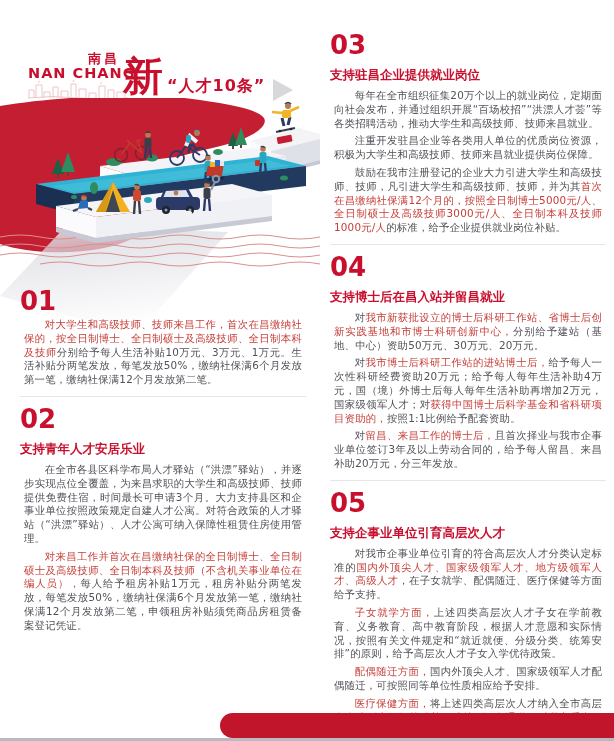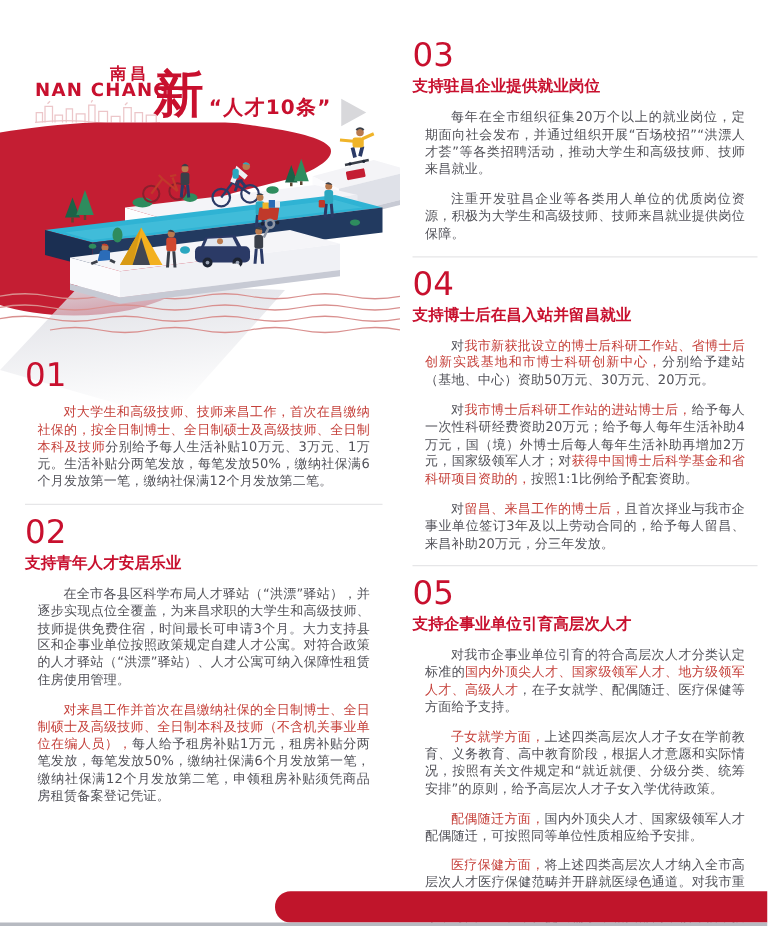--- a/index.html
+++ b/index.html
@@ -23,7 +23,7 @@
   .col{position:absolute;}
   .col-left{left:20px;top:288px;width:286px;}
   .col-right{left:330px;top:32px;width:276px;}
-  .num{font-size:26px;line-height:1;font-weight:normal;color:#c8102e;}
+  .num{font-size:26px;line-height:1;font-weight:bold;color:#c8102e;}
   .title{font-size:12.5px;font-weight:bold;color:#c8102e;margin:3px 0 5px 0;}
   .para{margin:10px;font-size:10.4px;line-height:13.8px;text-align:justify;text-indent:2em;letter-spacing:0.2px;}
   .seg.dark{color:#515158;}

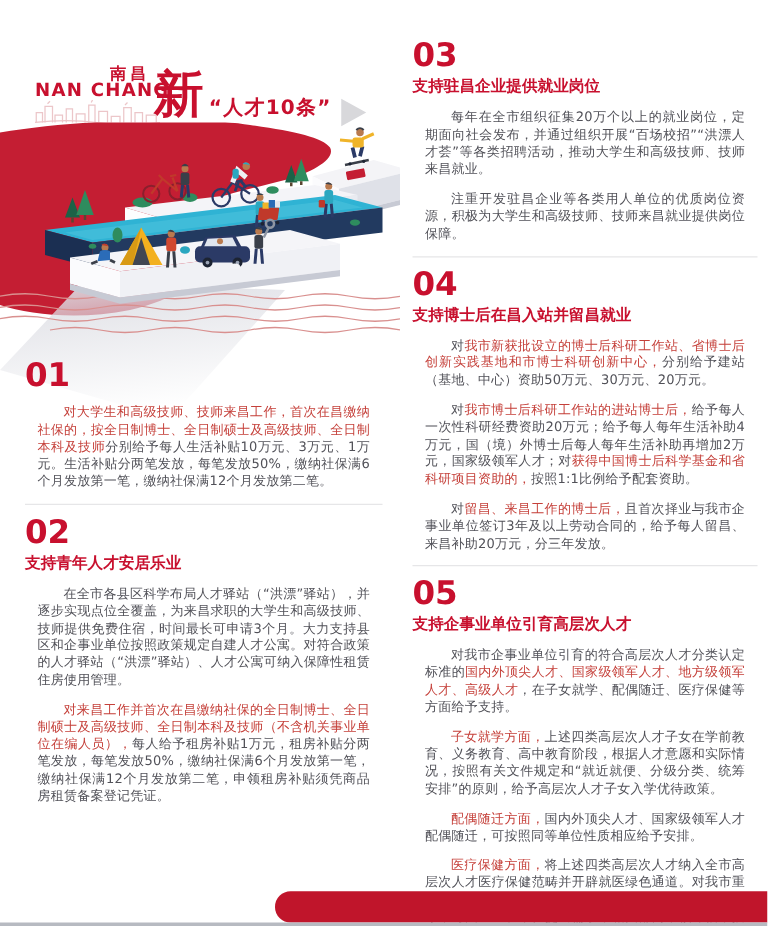--- a/index.html
+++ b/index.html
@@ -24,7 +24,7 @@
   .col-left{left:20px;top:288px;width:286px;}
   .col-right{left:330px;top:32px;width:276px;}
   .num{font-size:26px;line-height:1;font-weight:bold;color:#c8102e;}
-  .title{font-size:12.5px;font-weight:bold;color:#c8102e;margin:3px 0 5px 0;}
+  .title{font-size:12.5px;font-weight:bold;color:#c8102e;margin:9px 0 5px 0;}
   .para{margin:10px;font-size:10.4px;line-height:13.8px;text-align:justify;text-indent:2em;letter-spacing:0.2px;}
   .seg.dark{color:#515158;}
   .seg.red{color:#c5403a;}

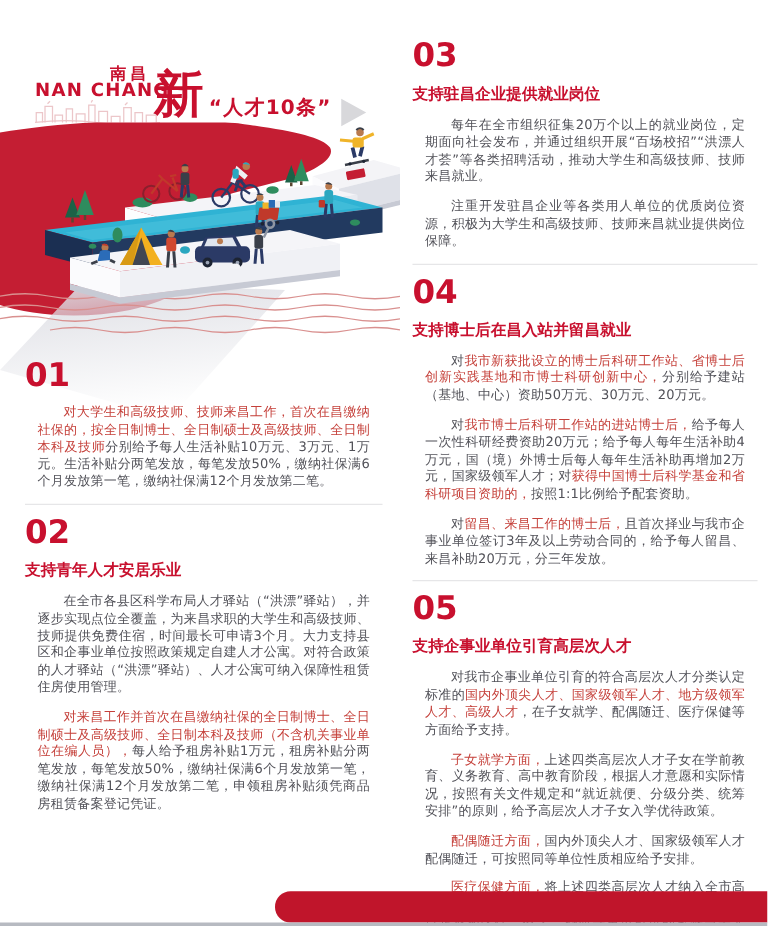--- a/index.html
+++ b/index.html
@@ -25,7 +25,7 @@
   .col-right{left:330px;top:32px;width:276px;}
   .num{font-size:26px;line-height:1;font-weight:bold;color:#c8102e;}
   .title{font-size:12.5px;font-weight:bold;color:#c8102e;margin:9px 0 5px 0;}
-  .para{margin:10px;font-size:10.4px;line-height:13.8px;text-align:justify;text-indent:2em;letter-spacing:0.2px;}
+  .para{margin:4px;font-size:10.4px;line-height:13.8px;text-align:justify;text-indent:2em;letter-spacing:0.2px;}
   .seg.dark{color:#515158;}
   .seg.red{color:#c5403a;}
   .divider{border:none;border-top:1px solid #e6e6e8;margin:9px 0;}

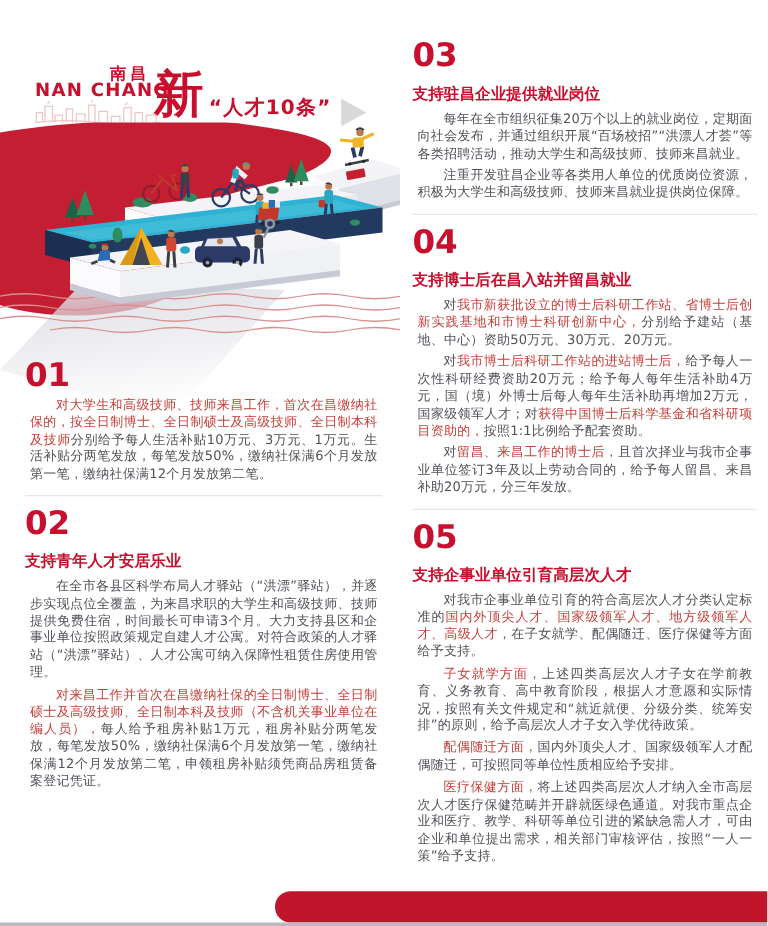--- a/index.html
+++ b/index.html
@@ -246,6 +246,7 @@
       <div class="title">支持驻昌企业提供就业岗位</div>
       <p class="para"><span class="seg dark">每年在全市组织征集20万个以上的就业岗位，定期面向社会发布，并通过组织开展“百场校招”“洪漂人才荟”等各类招聘活动，推动大学生和高级技师、技师来昌就业。</span></p>
       <p class="para"><span class="seg dark">注重开发驻昌企业等各类用人单位的优质岗位资源，积极为大学生和高级技师、技师来昌就业提供岗位保障。</span></p>
+      <p class="para"><span class="seg dark">鼓励在我市注册登记的企业大力引进大学生和高级技师、技师，凡引进大学生和高级技师、技师，并为其</span><span class="seg red">首次在昌缴纳社保满12个月的，按照全日制博士5000元/人、全日制硕士及高级技师3000元/人、全日制本科及技师1000元/人</span><span class="seg dark">的标准，给予企业提供就业岗位补贴。</span></p>
     </section>
 
     <hr class="divider">

